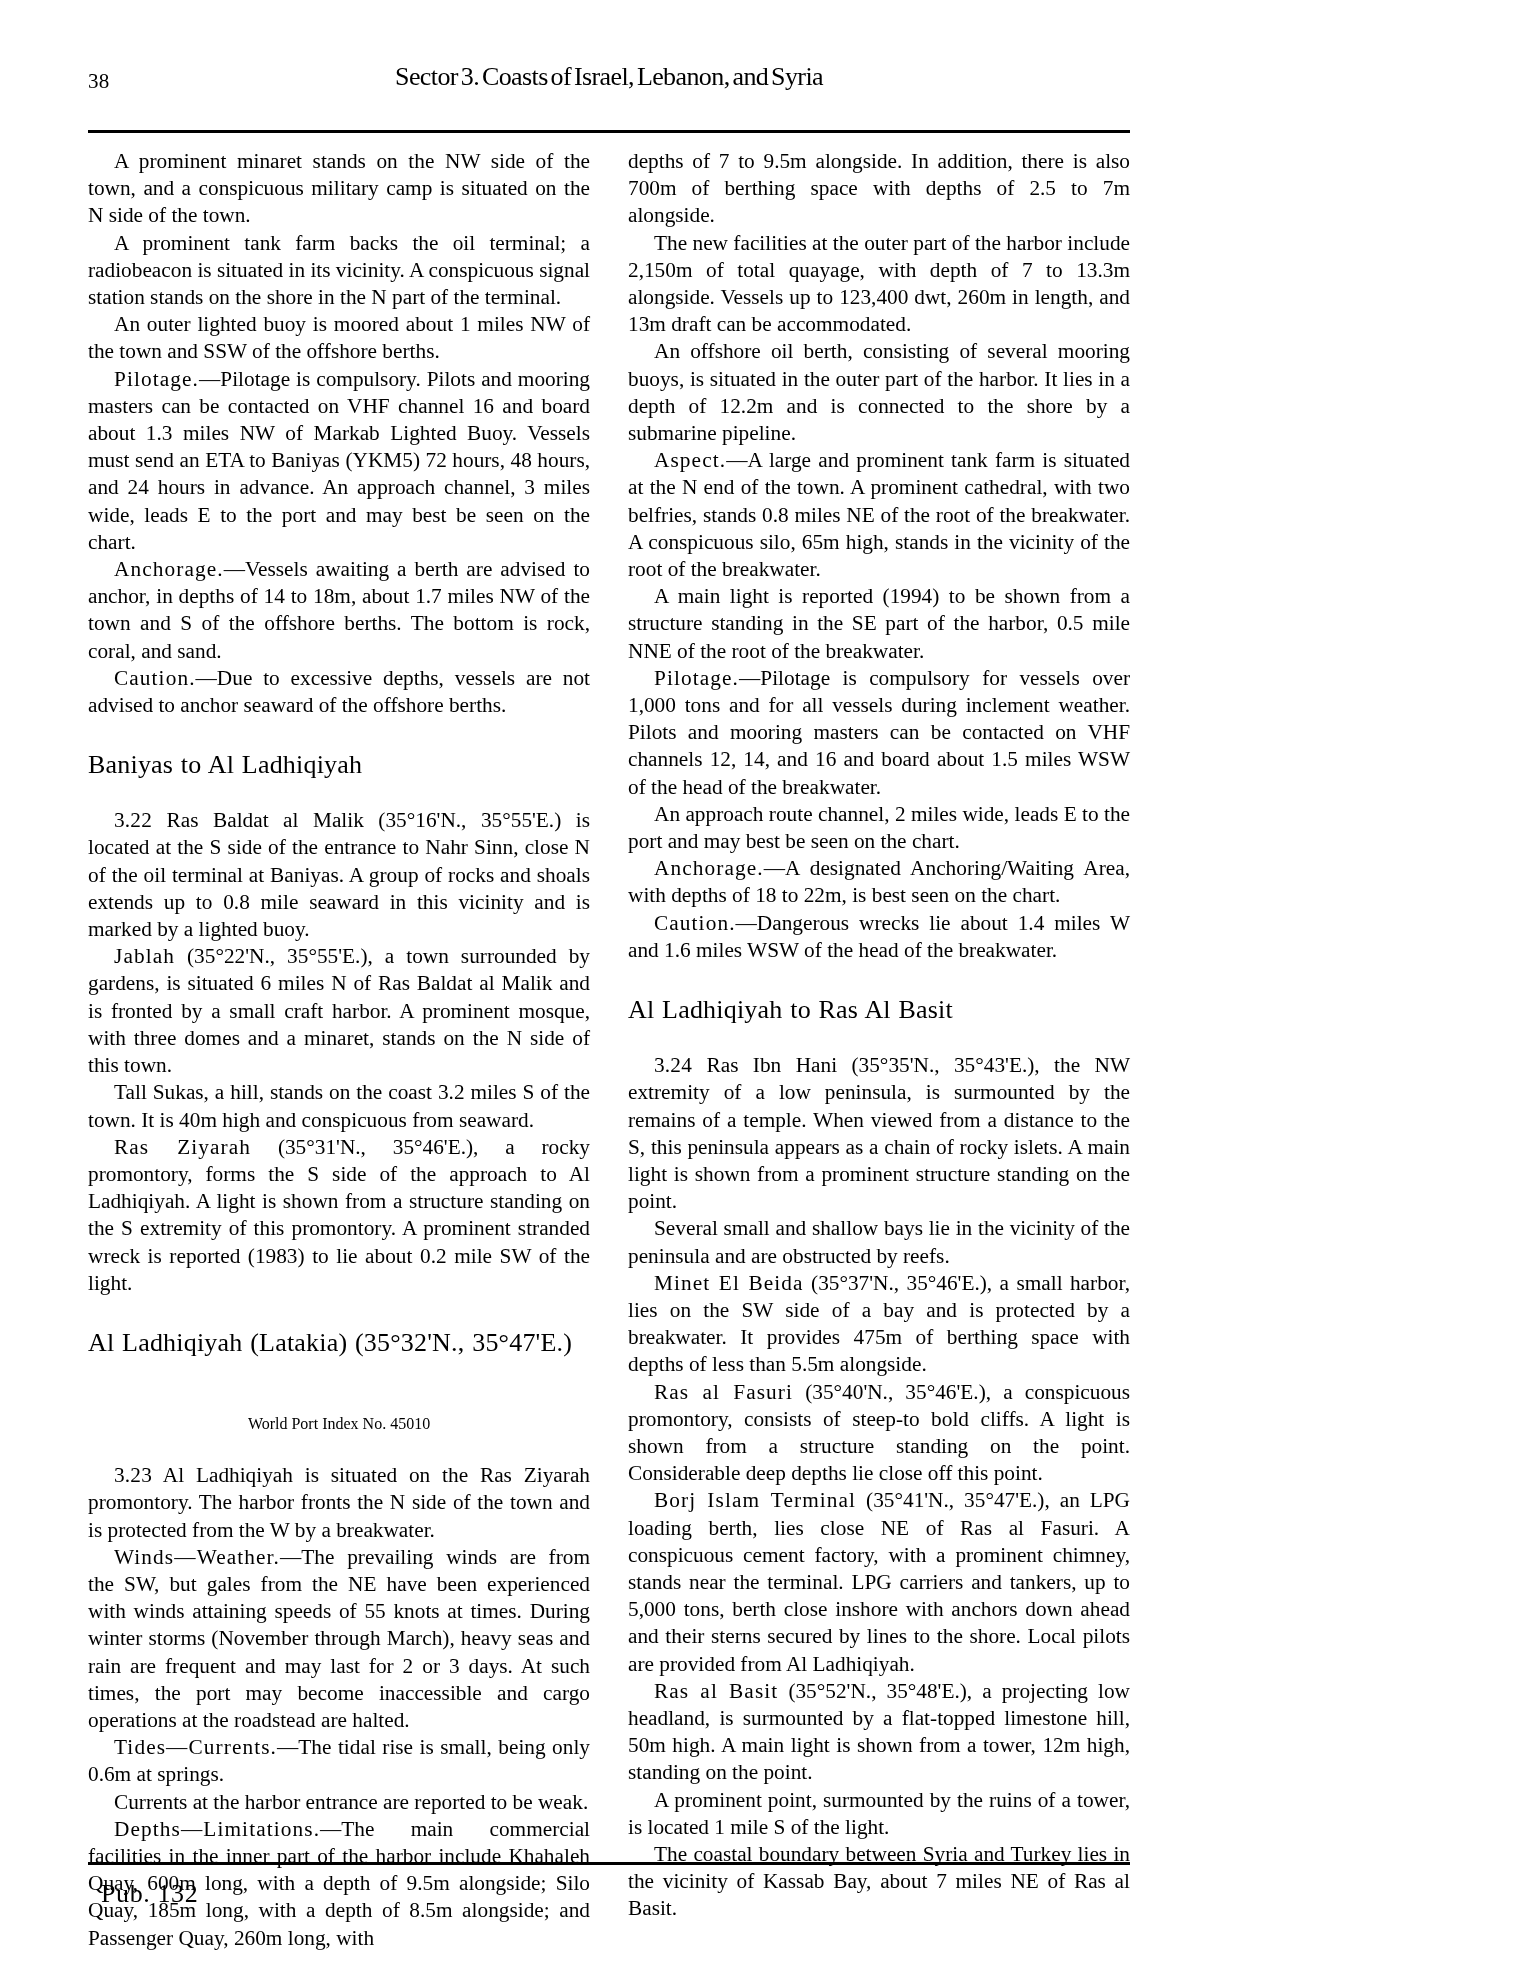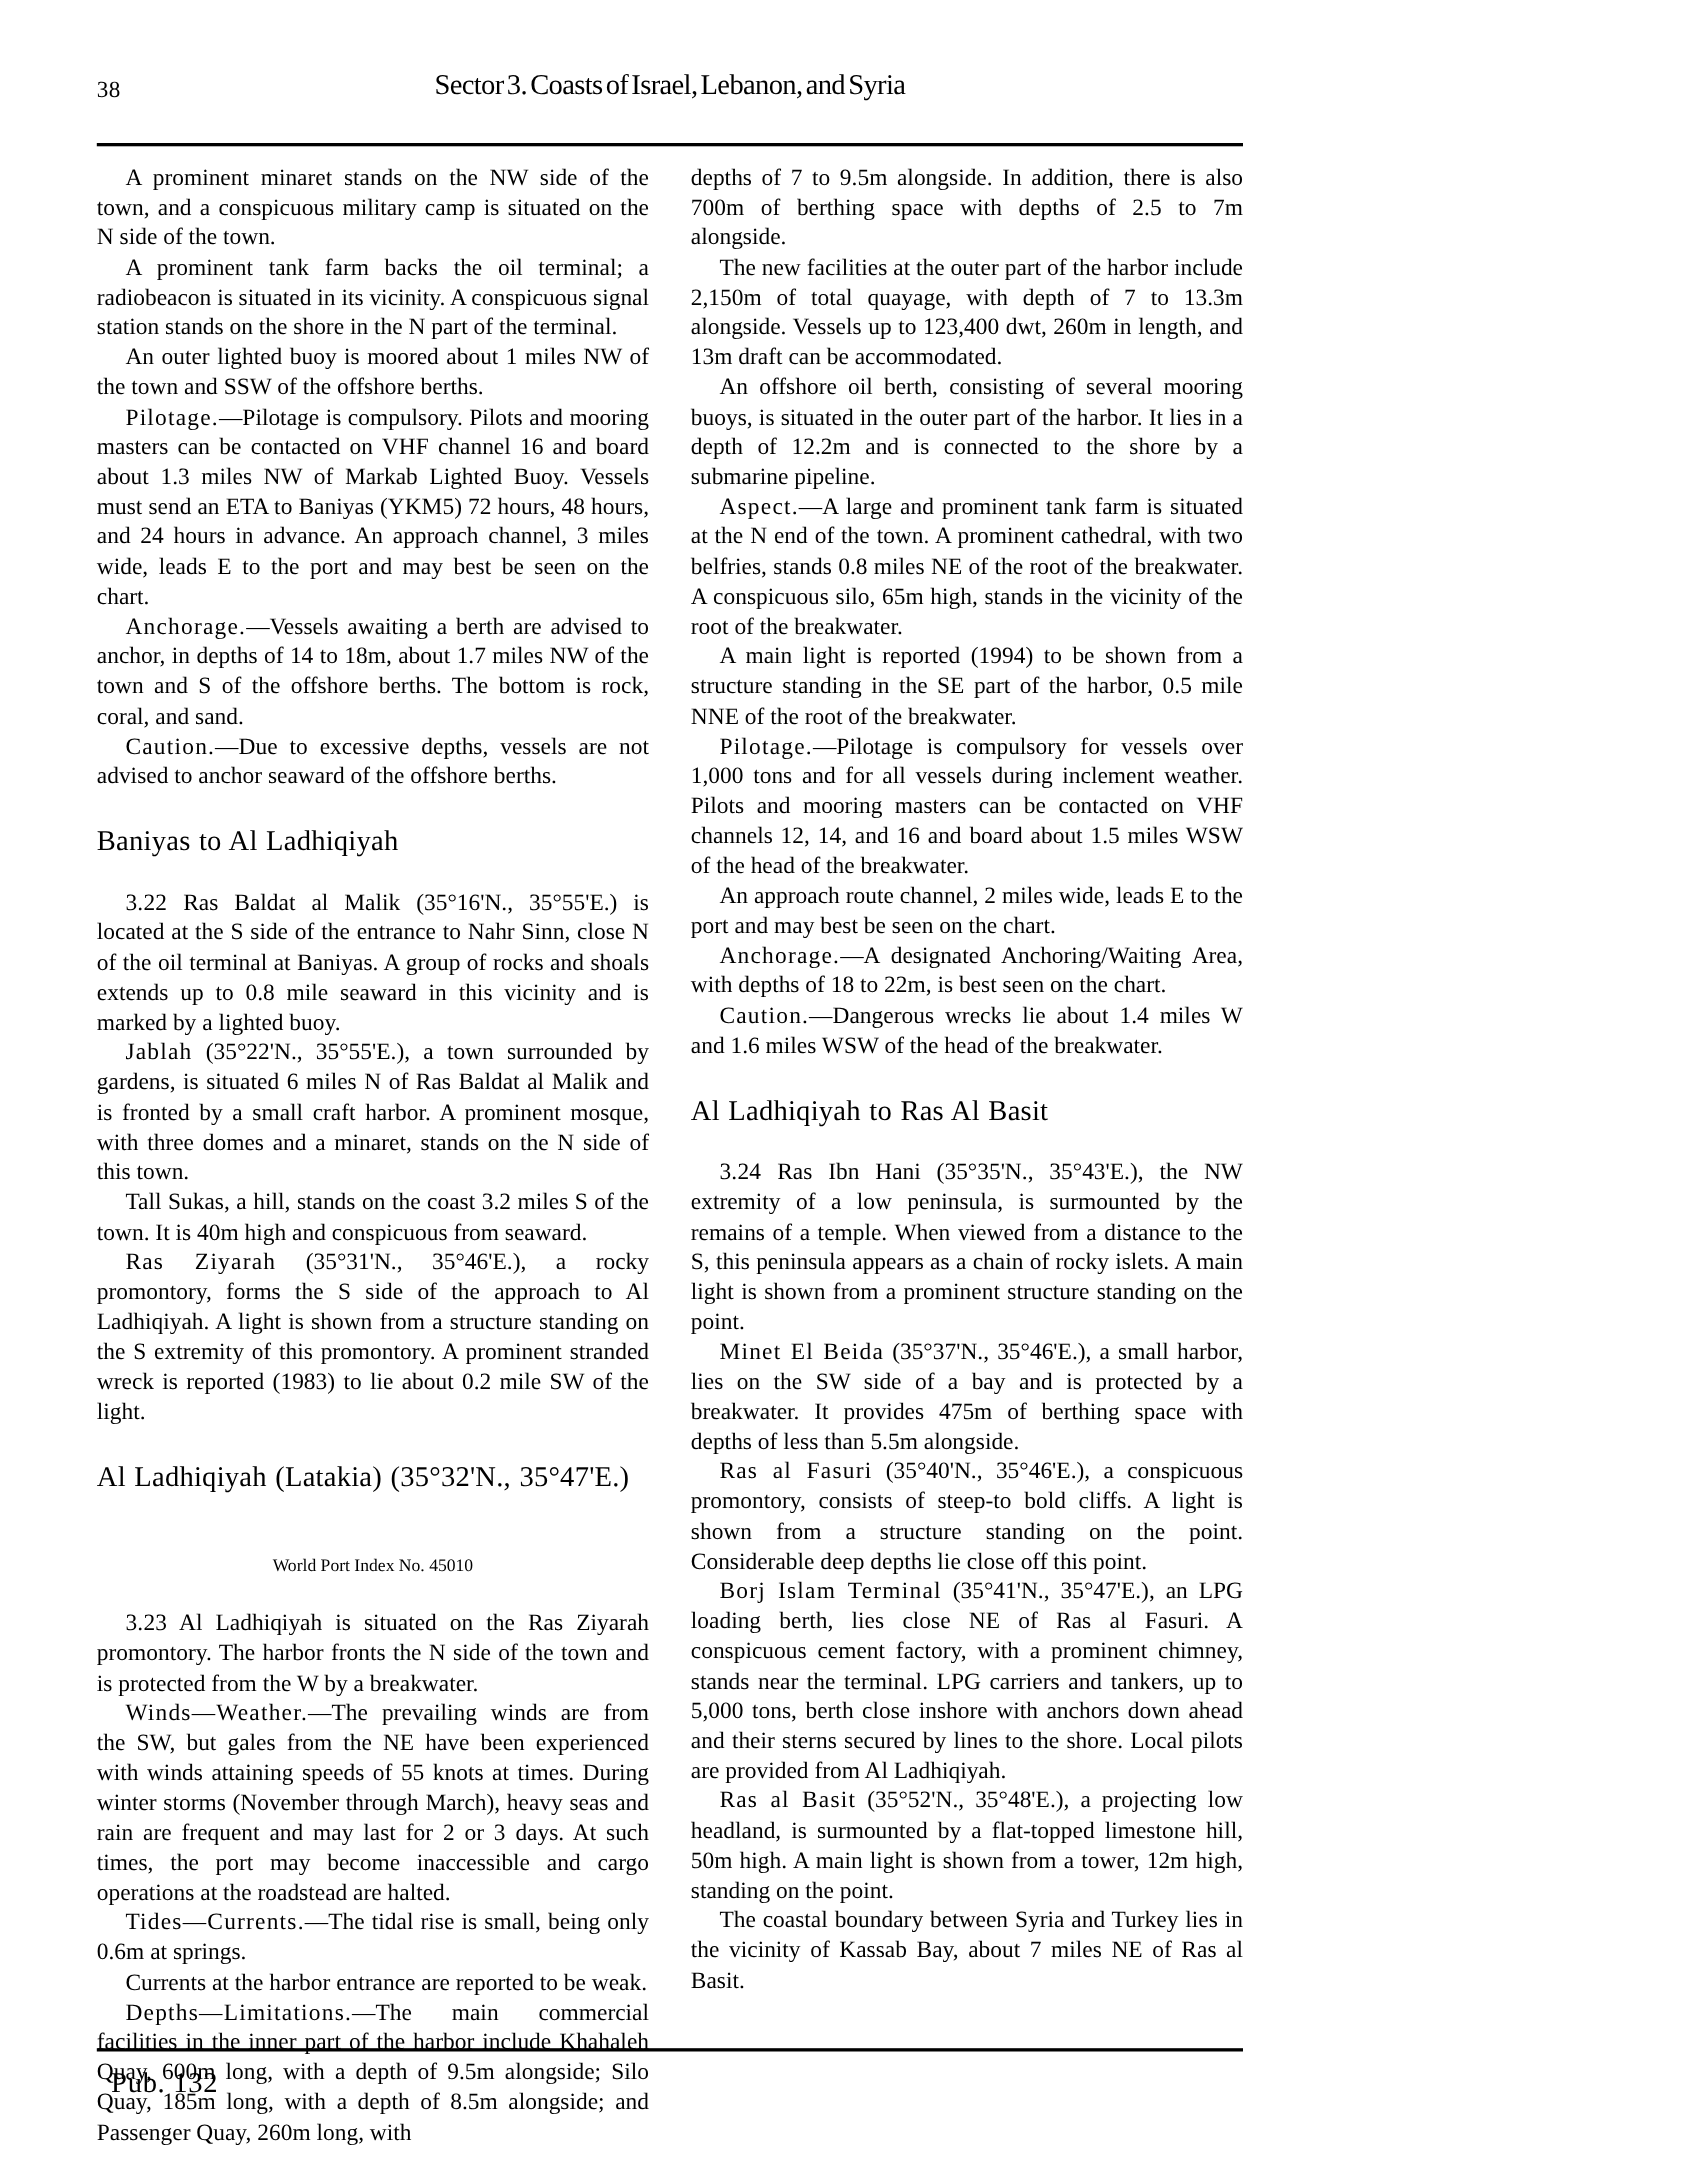--- a/index.html
+++ b/index.html
@@ -184,6 +184,7 @@
         <h2 class="section-heading">Al Ladhiqiyah to Ras Al Basit</h2>
         <div class="gap-after-heading"></div>
         <p class="body"><span class="para-num">3.24</span>   Ras Ibn Hani (35°35'N., 35°43'E.), the NW extremity of a low peninsula, is surmounted by the remains of a temple. When viewed from a distance to the S, this peninsula appears as a chain of rocky islets. A main light is shown from a prominent structure standing on the point.</p>
+        <p class="body">Several small and shallow bays lie in the vicinity of the peninsula and are obstructed by reefs.</p>
         <p class="body"><span class="lead">Minet El Beida</span> (35°37'N., 35°46'E.), a small harbor, lies on the SW side of a bay and is protected by a breakwater. It provides 475m of berthing space with depths of less than 5.5m alongside.</p>
         <p class="body"><span class="lead">Ras al Fasuri</span> (35°40'N., 35°46'E.), a conspicuous promontory, consists of steep-to bold cliffs. A light is shown from a structure standing on the point. Considerable deep depths lie close off this point.</p>
         <p class="body"><span class="lead">Borj Islam Terminal</span> (35°41'N., 35°47'E.), an LPG loading berth, lies close NE of Ras al Fasuri. A conspicuous cement factory, with a prominent chimney, stands near the terminal. LPG carriers and tankers, up to 5,000 tons, berth close inshore with anchors down ahead and their sterns secured by lines to the shore. Local pilots are provided from Al Ladhiqiyah.</p>

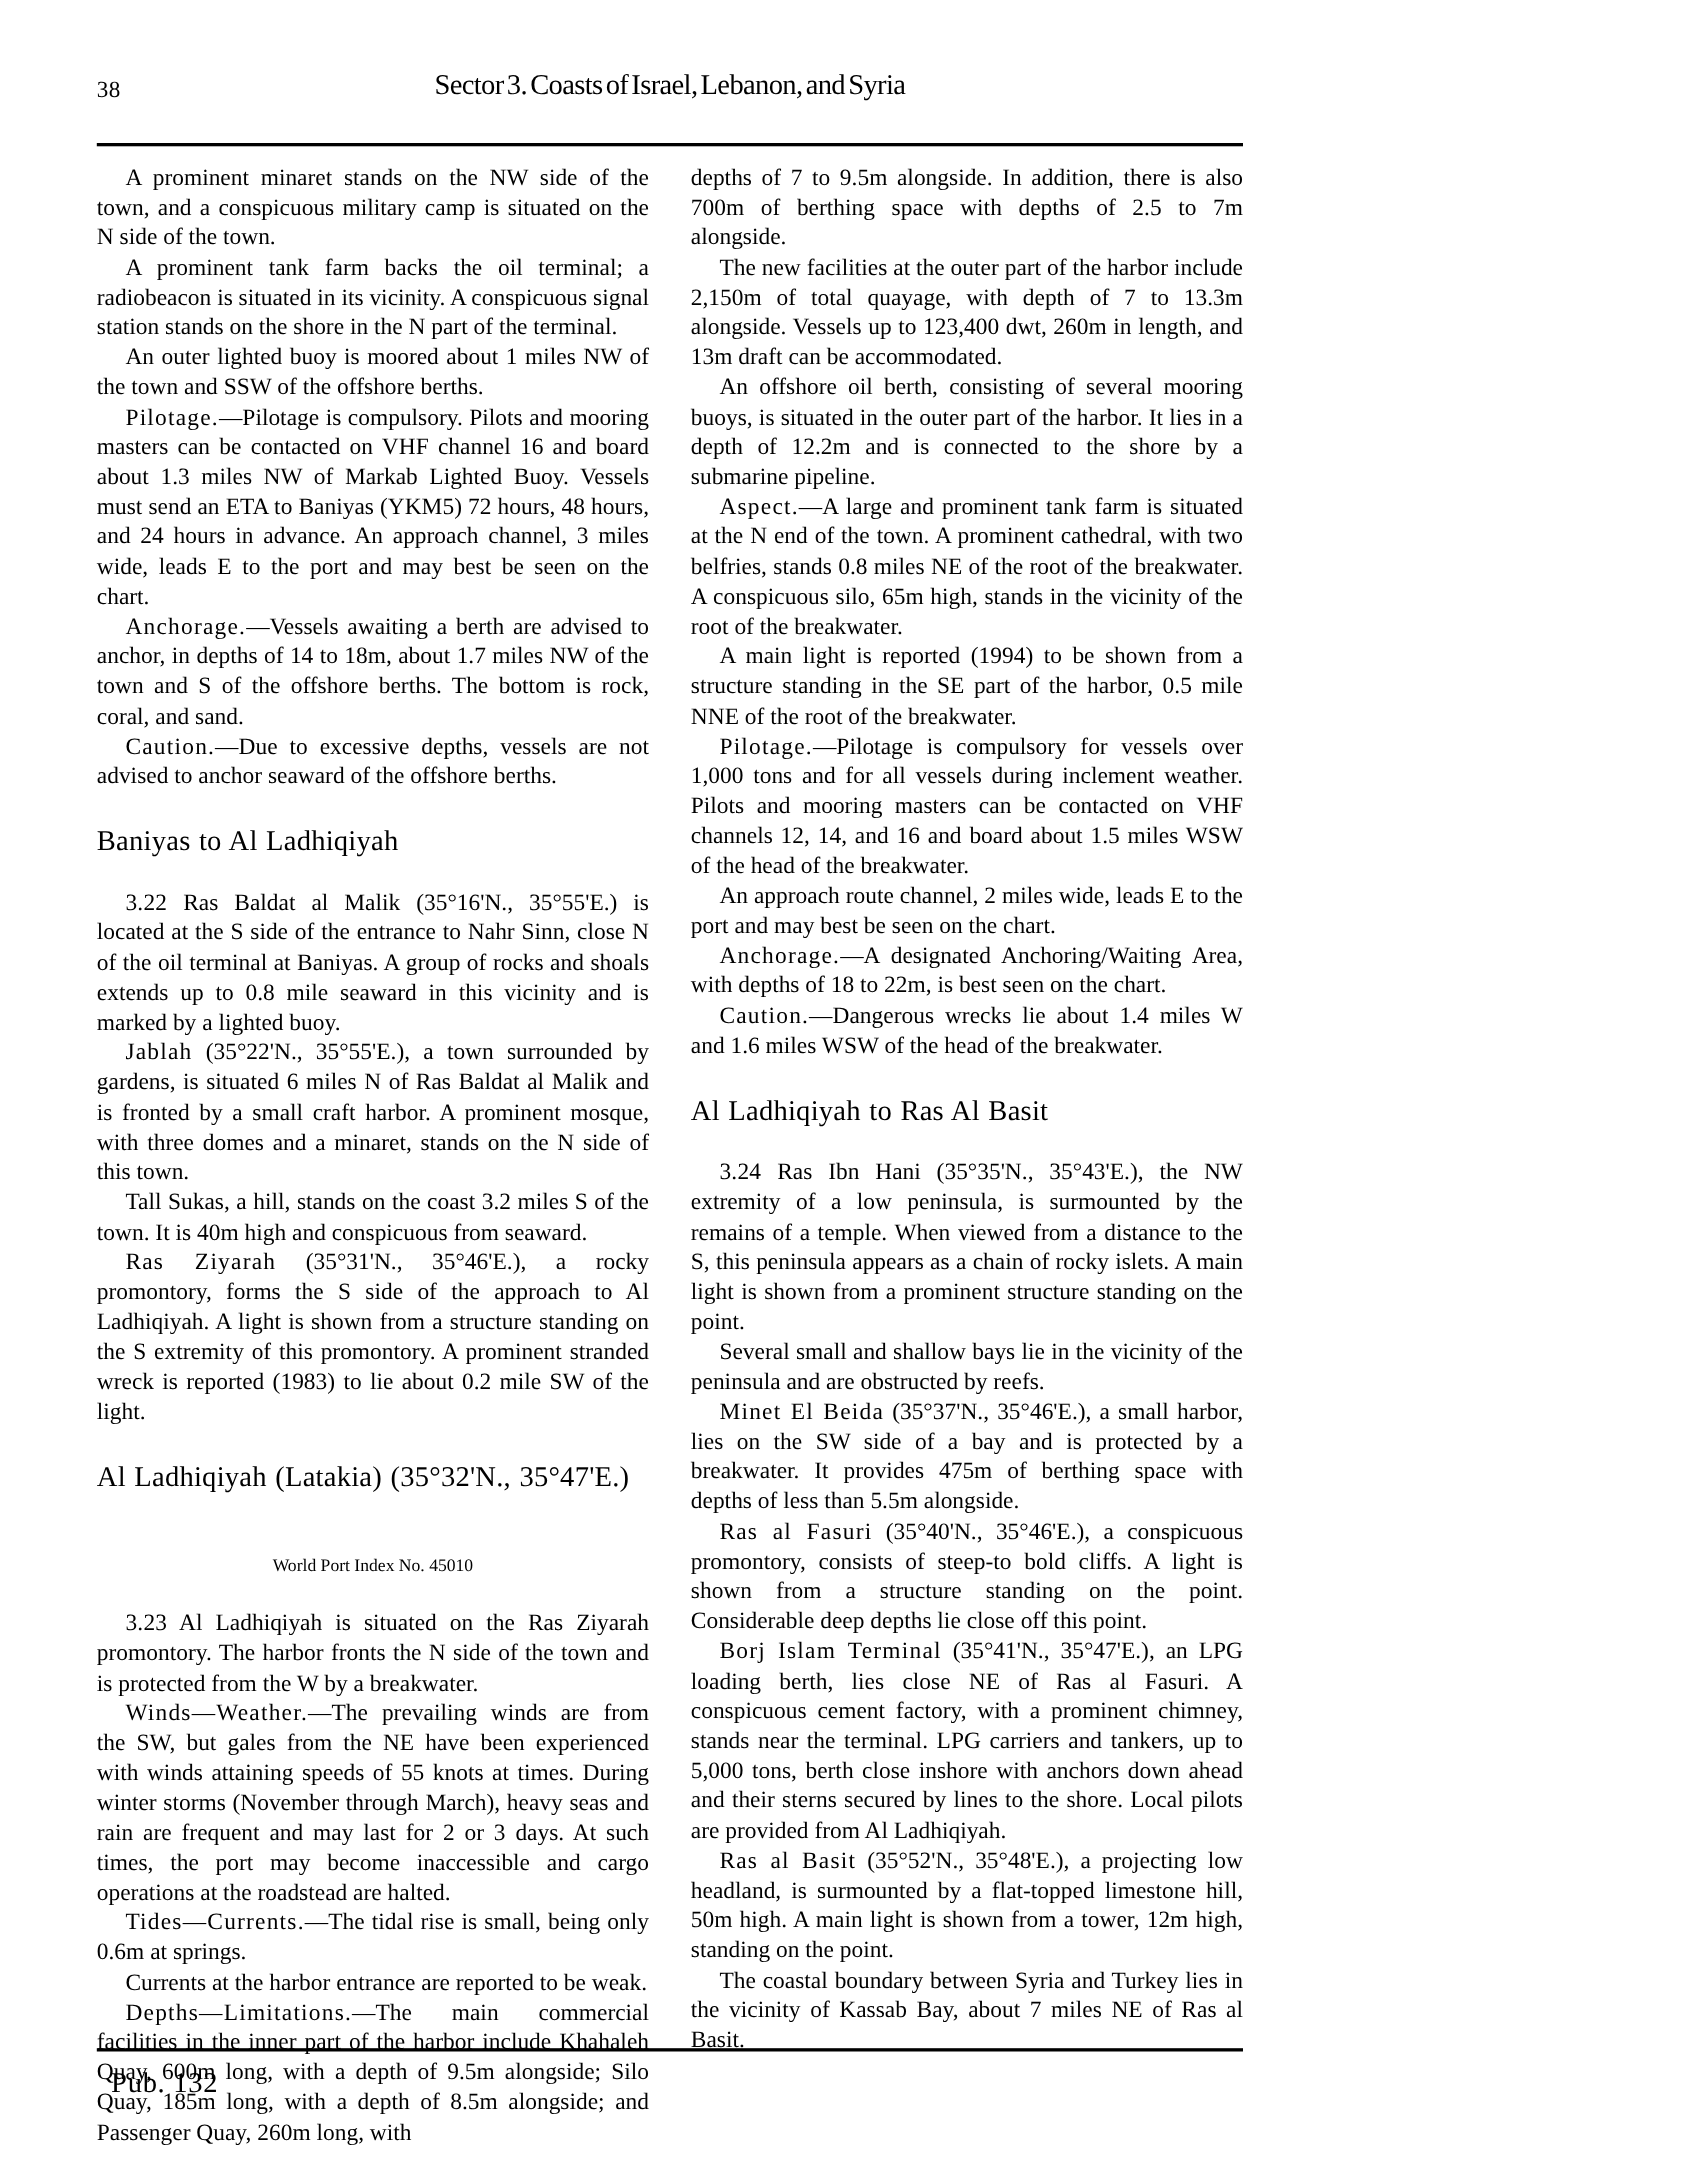--- a/index.html
+++ b/index.html
@@ -189,6 +189,7 @@
         <p class="body"><span class="lead">Ras al Fasuri</span> (35°40'N., 35°46'E.), a conspicuous promontory, consists of steep-to bold cliffs. A light is shown from a structure standing on the point. Considerable deep depths lie close off this point.</p>
         <p class="body"><span class="lead">Borj Islam Terminal</span> (35°41'N., 35°47'E.), an LPG loading berth, lies close NE of Ras al Fasuri. A conspicuous cement factory, with a prominent chimney, stands near the terminal. LPG carriers and tankers, up to 5,000 tons, berth close inshore with anchors down ahead and their sterns secured by lines to the shore. Local pilots are provided from Al Ladhiqiyah.</p>
         <p class="body"><span class="lead">Ras al Basit</span> (35°52'N., 35°48'E.), a projecting low headland, is surmounted by a flat-topped limestone hill, 50m high. A main light is shown from a tower, 12m high, standing on the point.</p>
+        <p class="body">A prominent point, surmounted by the ruins of a tower, is located 1 mile S of the light.</p>
         <p class="body">The coastal boundary between Syria and Turkey lies in the vicinity of Kassab Bay, about 7 miles NE of Ras al Basit.</p>
       </div>
   </div>

